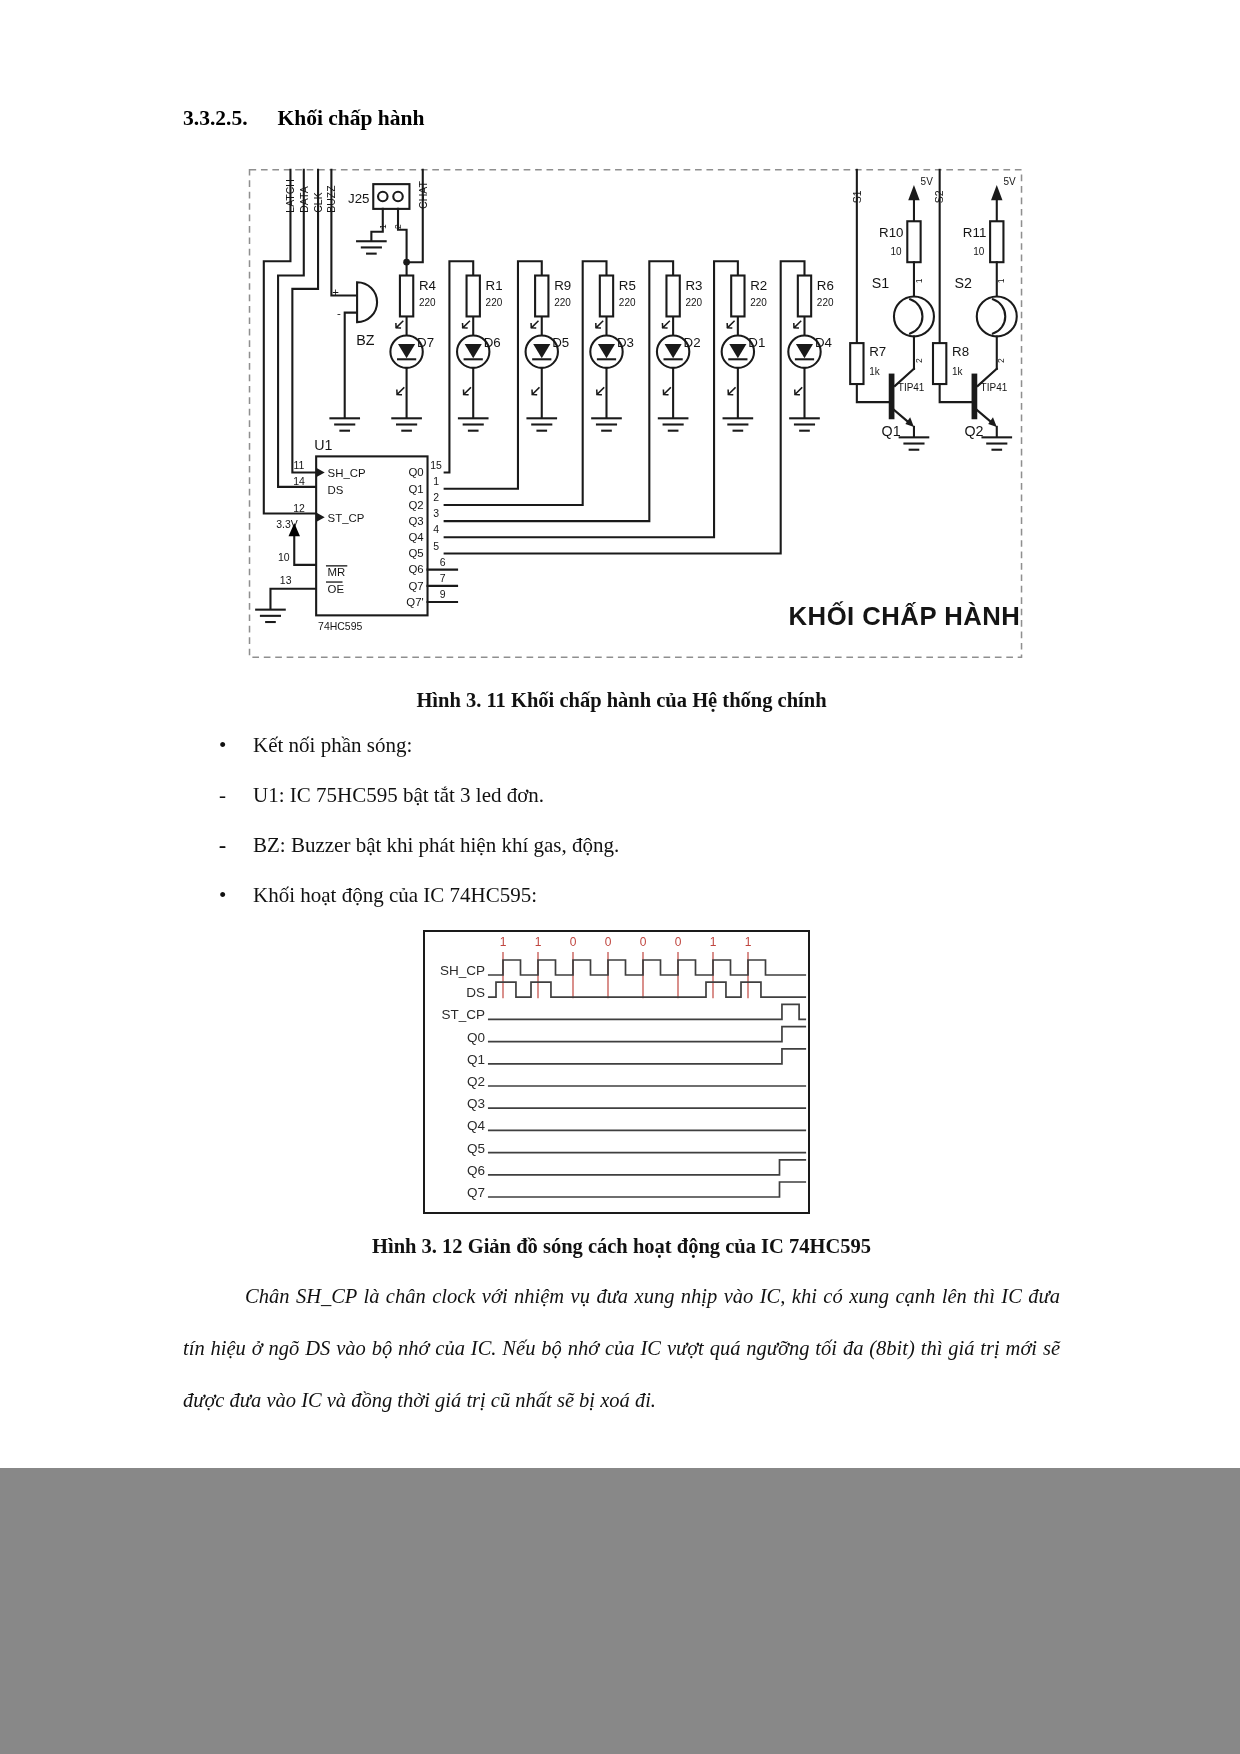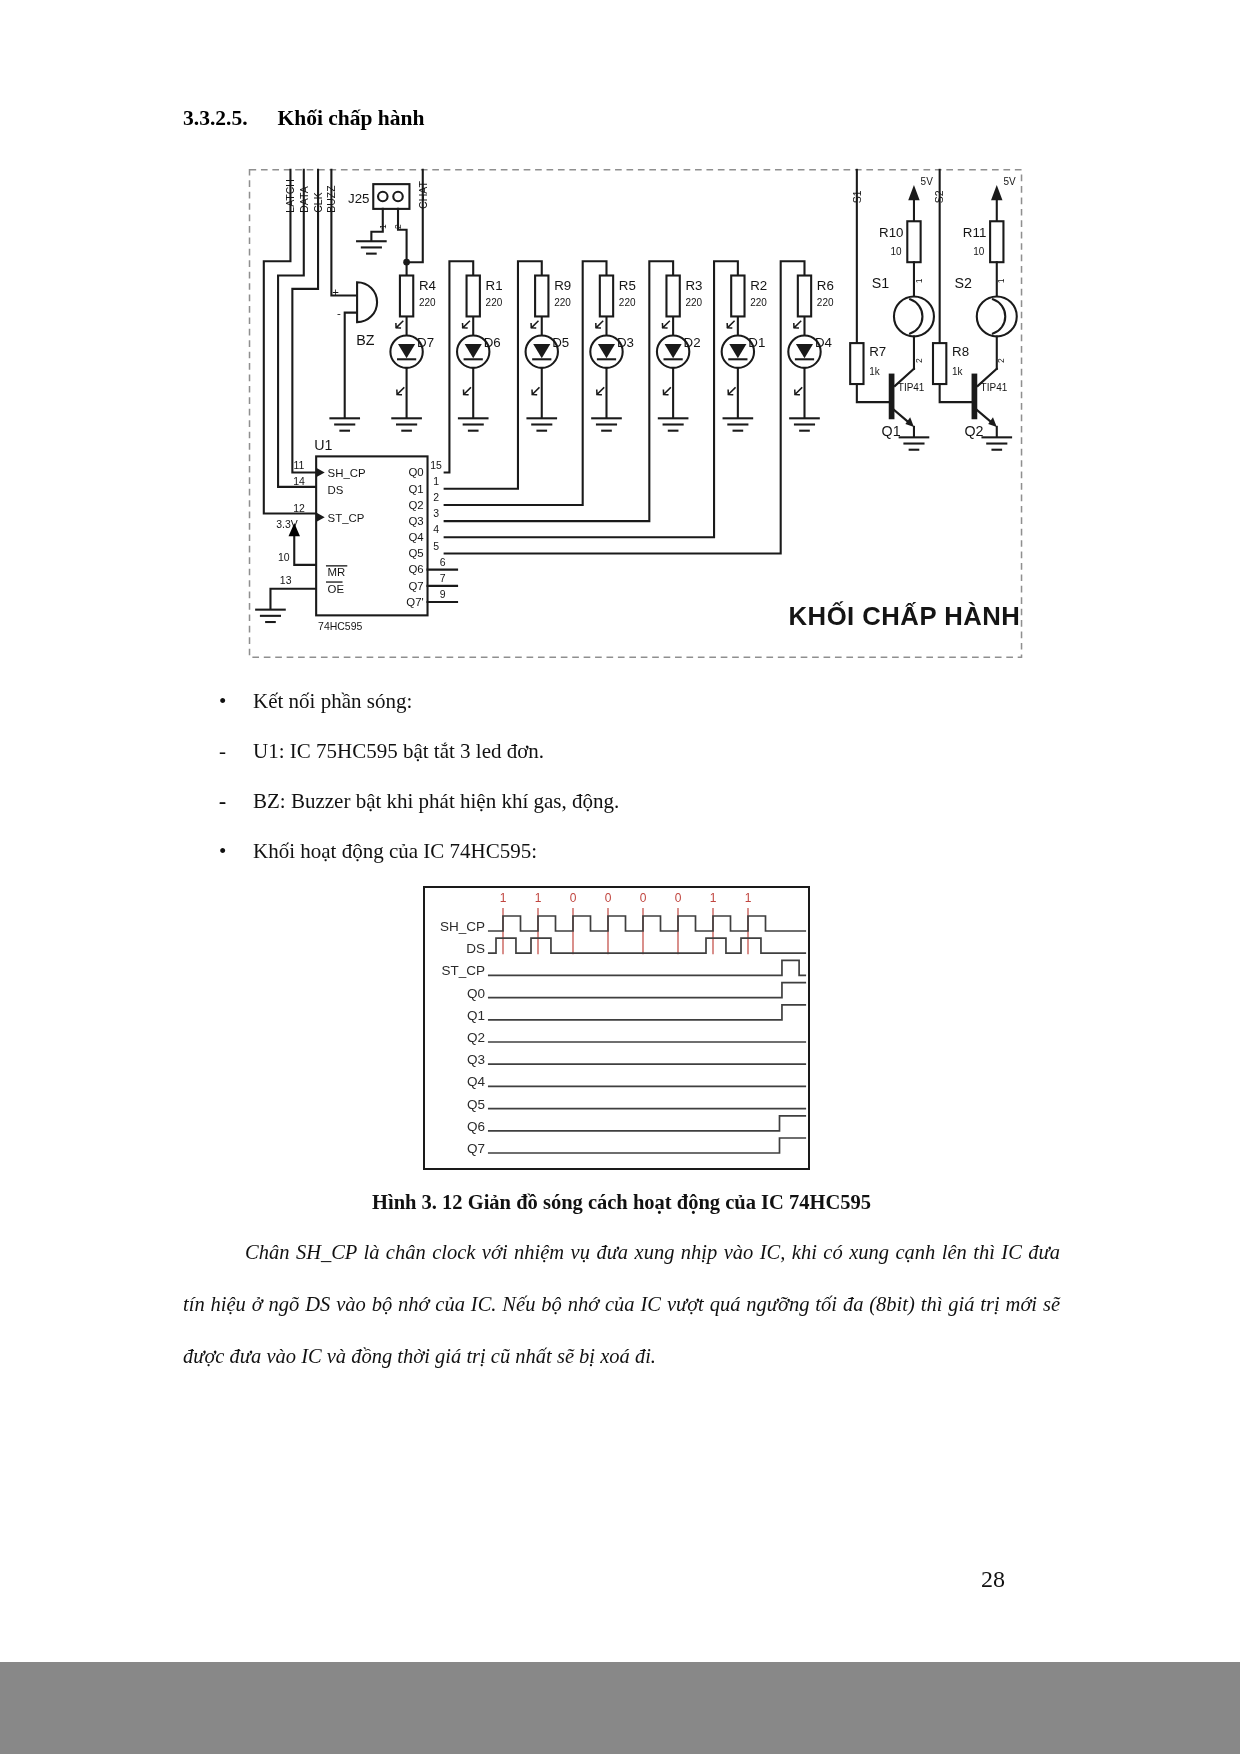--- a/index.html
+++ b/index.html
@@ -4,7 +4,7 @@
 <style>
   html,body{margin:0;padding:0;background:#888;}
   .page{
-    width:1240px;height:1662px;background:#ffffff;position:relative;
+    width:1240px;height:1468px;background:#ffffff;position:relative;
     box-sizing:border-box;padding:106px 180px 0 183px;
     font-family:"Liberation Serif", serif;color:#111;
   }

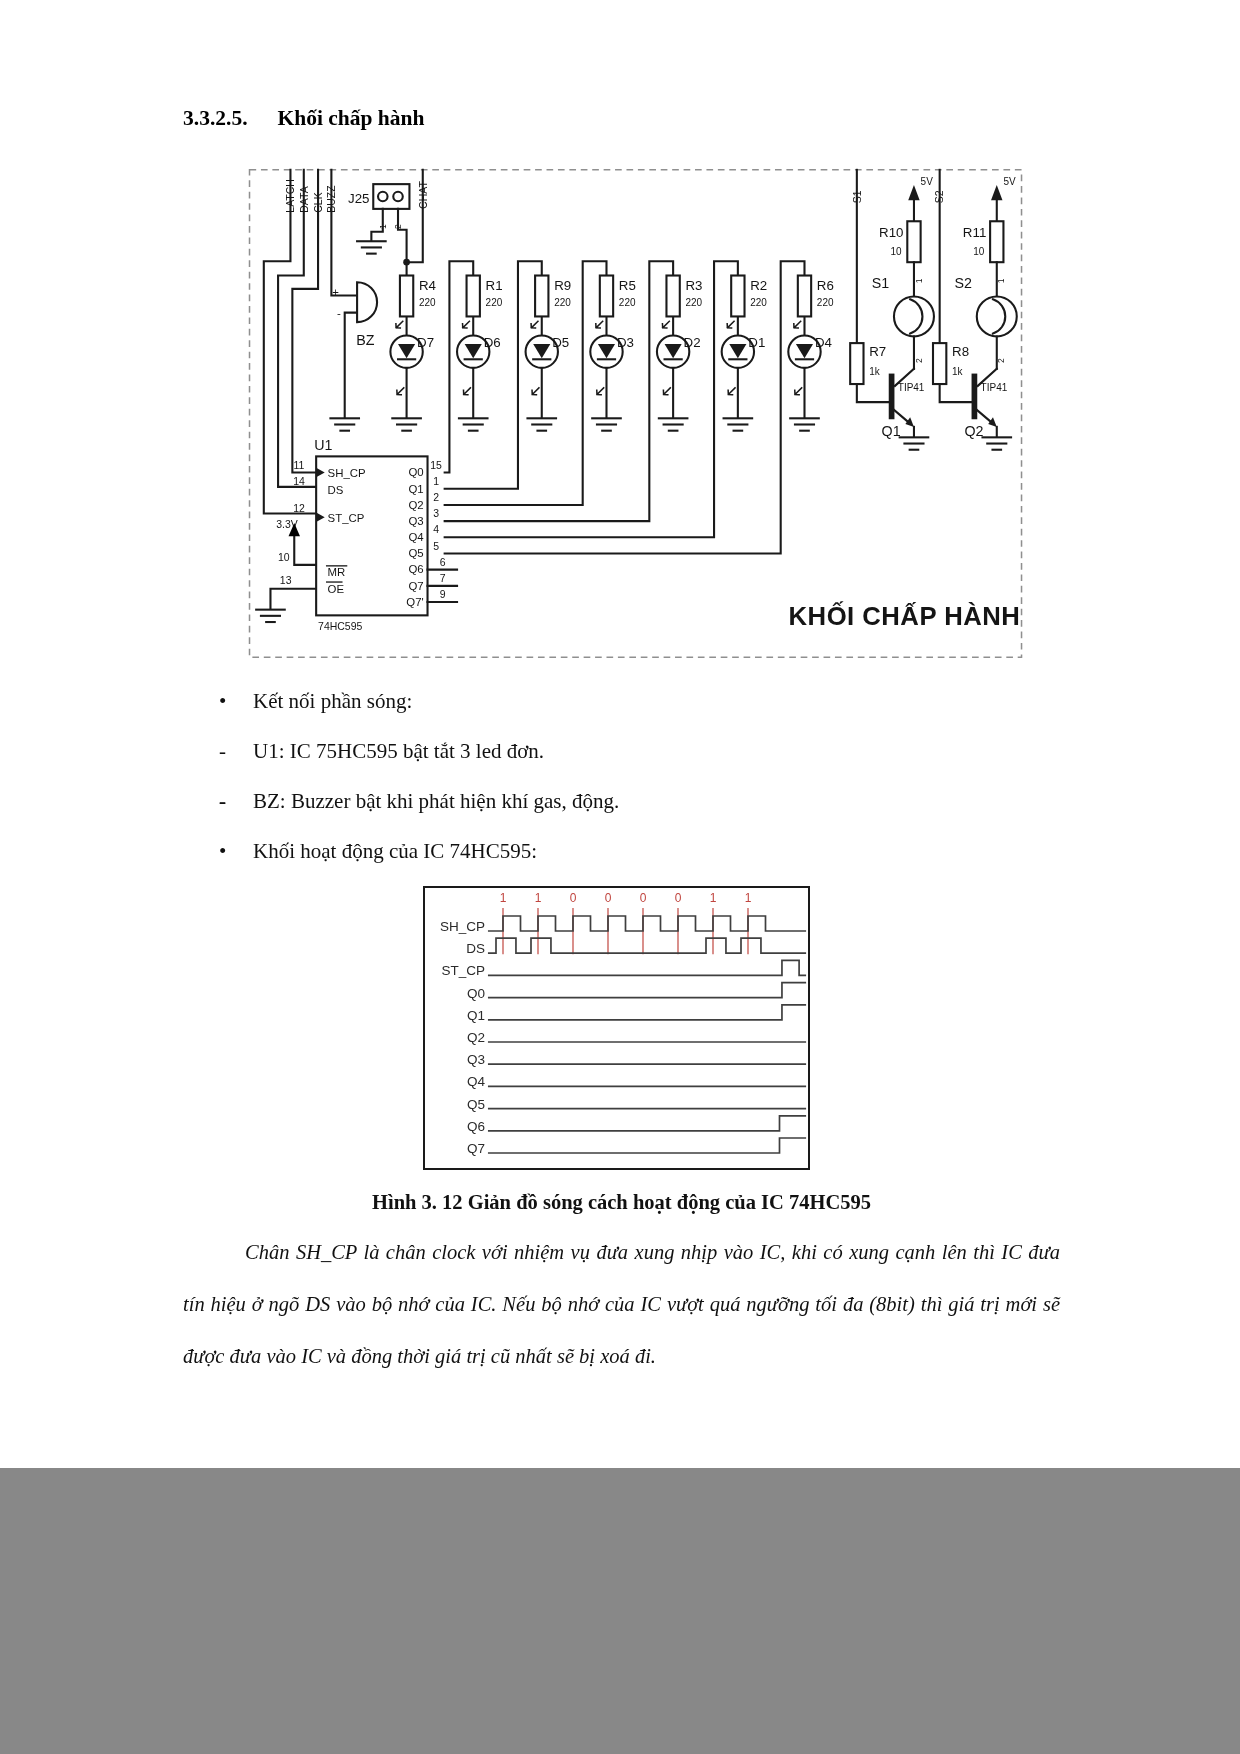--- a/index.html
+++ b/index.html
@@ -300,6 +300,7 @@
     <text class="blocklbl" x="938" y="655" text-anchor="middle">KHỐI CHẤP HÀNH</text>
   </svg>
 
+  <div class="caption">Hình 3. 11 Khối chấp hành của Hệ thống chính</div>
 
   <ul class="blist">
     <li><span class="marker">•</span><span>Kết nối phần sóng:</span></li>

